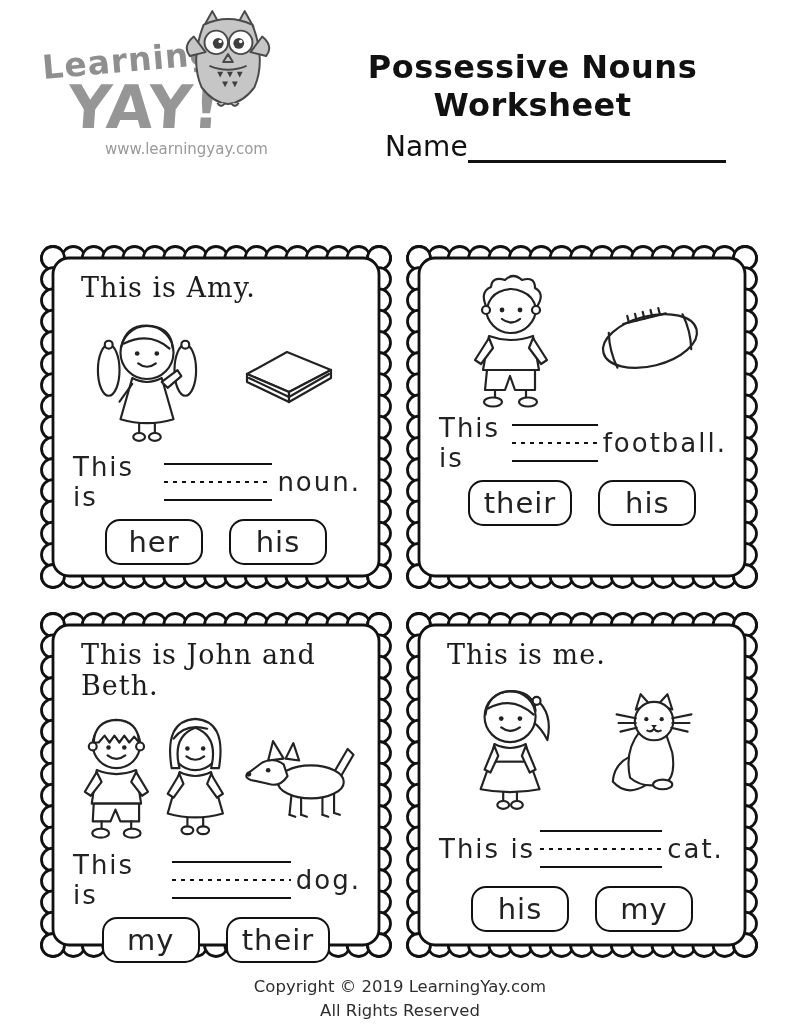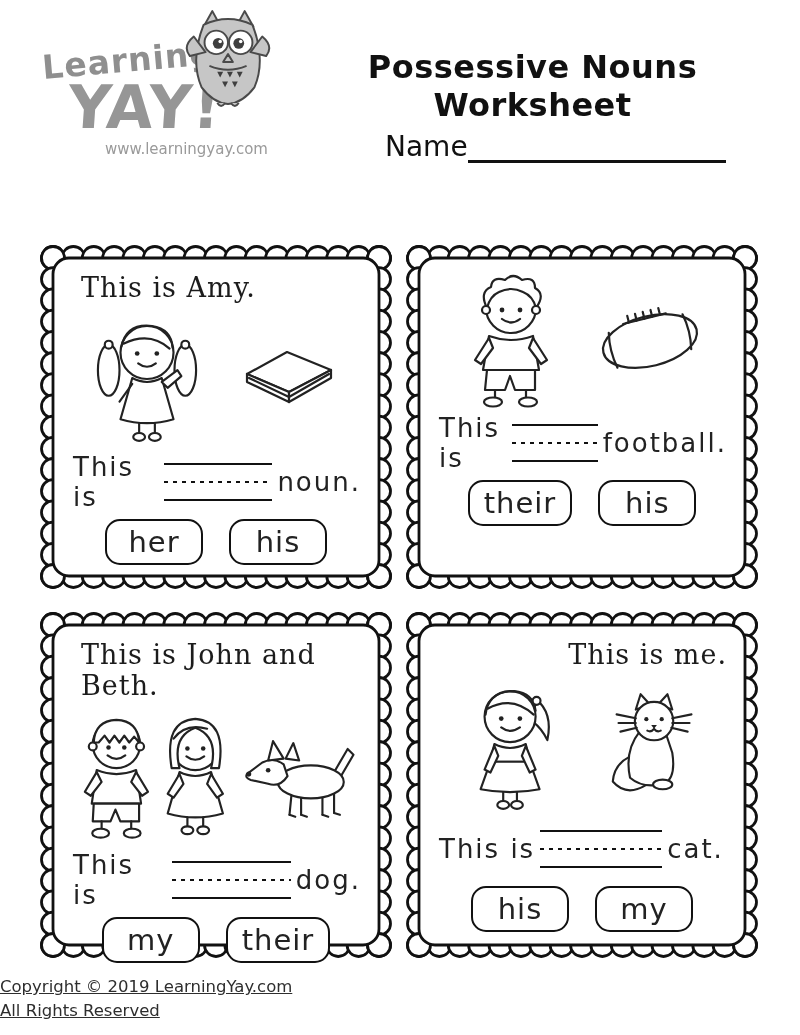--- a/index.html
+++ b/index.html
@@ -443,7 +443,7 @@
     </div>
   </div>
 
-  <div class="card" style="left:406px;top:612px;height:346px;text-align:right;">
+  <div class="card" style="left:406px;top:612px;height:346px;">
     <svg class="frame scallop" width="352" height="346">
         <circle cx="13" cy="13" r="11.5"></circle>
         <circle cx="13" cy="333" r="11.5"></circle>

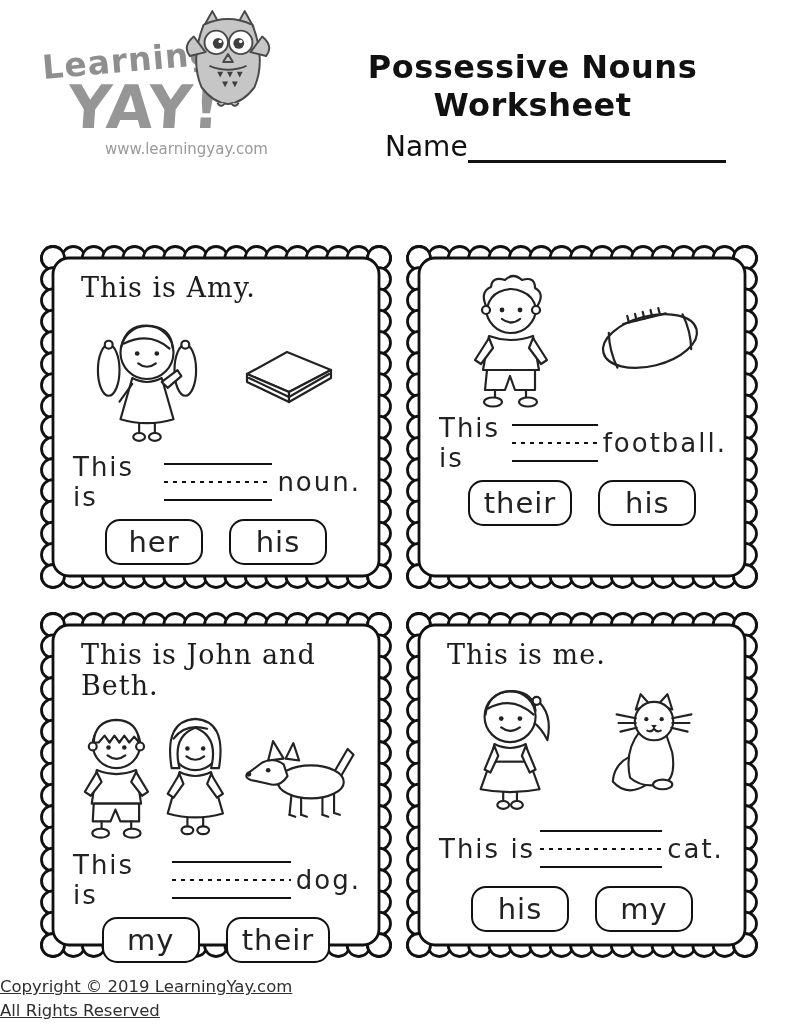--- a/index.html
+++ b/index.html
@@ -50,8 +50,8 @@
   .owl .we{fill:#fff;stroke:#4a4a4a;stroke-width:2;}
   .owl .dk{fill:#3f3f3f;stroke:none;}
 
-  .footer{position:absolute;left:0;right:0;bottom:12px;text-align:left;
-          font-size:16.5px;color:#2e2e2e;line-height:1.45;text-decoration:underline;}
+  .footer{position:absolute;left:0;right:0;bottom:12px;text-align:center;
+          font-size:16.5px;color:#2e2e2e;line-height:1.45;}
 </style>
 </head>
 <body>

